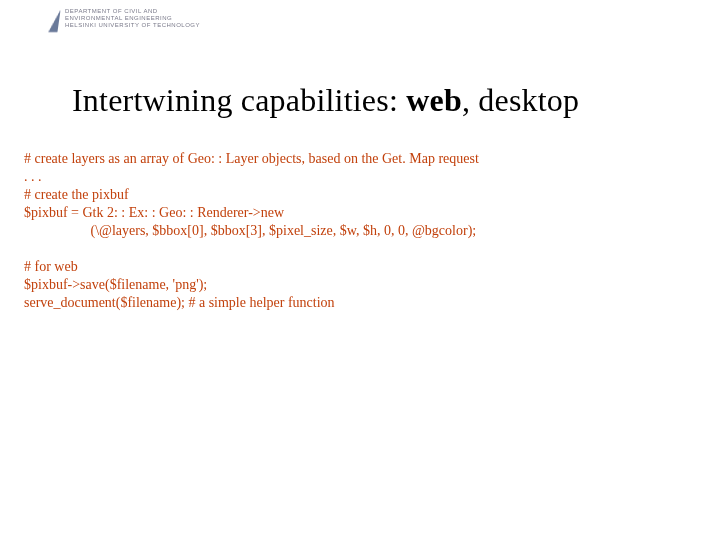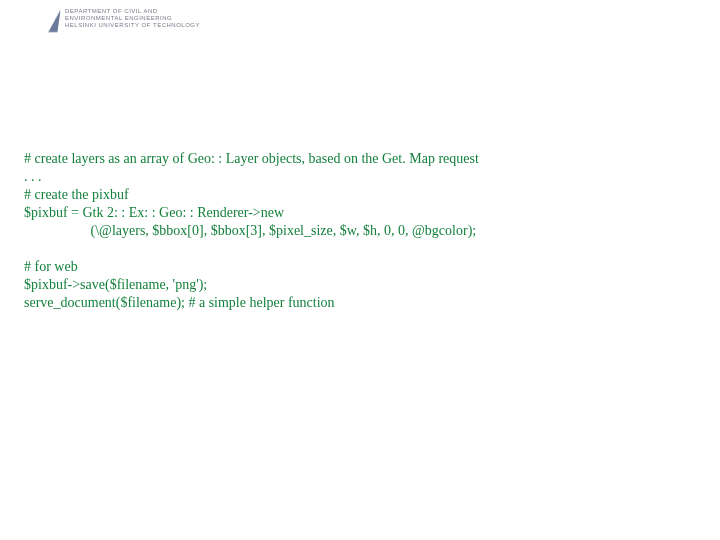--- a/index.html
+++ b/index.html
@@ -82,6 +82,9 @@
     </div>
   </div>
 
+  <div class="title">
+    <span>Intertwining capabilities: </span><span class="bold">web</span><span>, desktop</span>
+  </div>
 
   <div class="code-block"><span># create layers as an array of Geo: : Layer objects, based on the Get. Map request</span>
 <span>. . .</span>

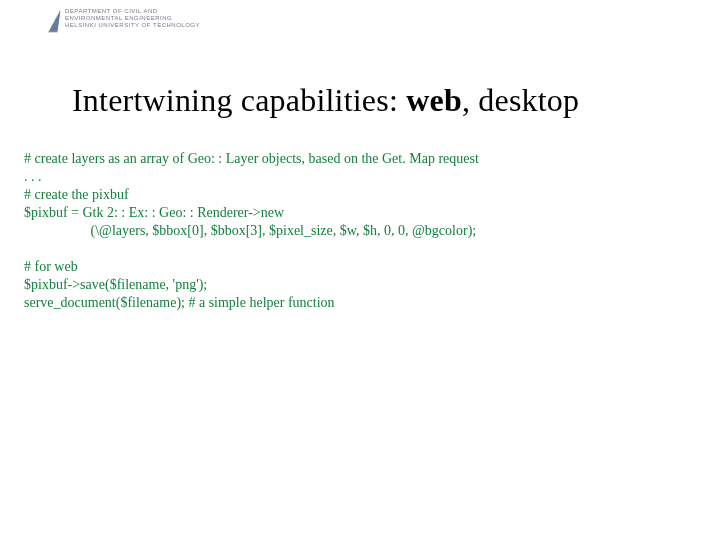--- a/index.html
+++ b/index.html
@@ -65,7 +65,7 @@
     font-size: 14px;
     line-height: 18px;
     white-space: pre;
-    color: #15803d;
+    color: #c2410c;
   }
 </style>
 </head>

